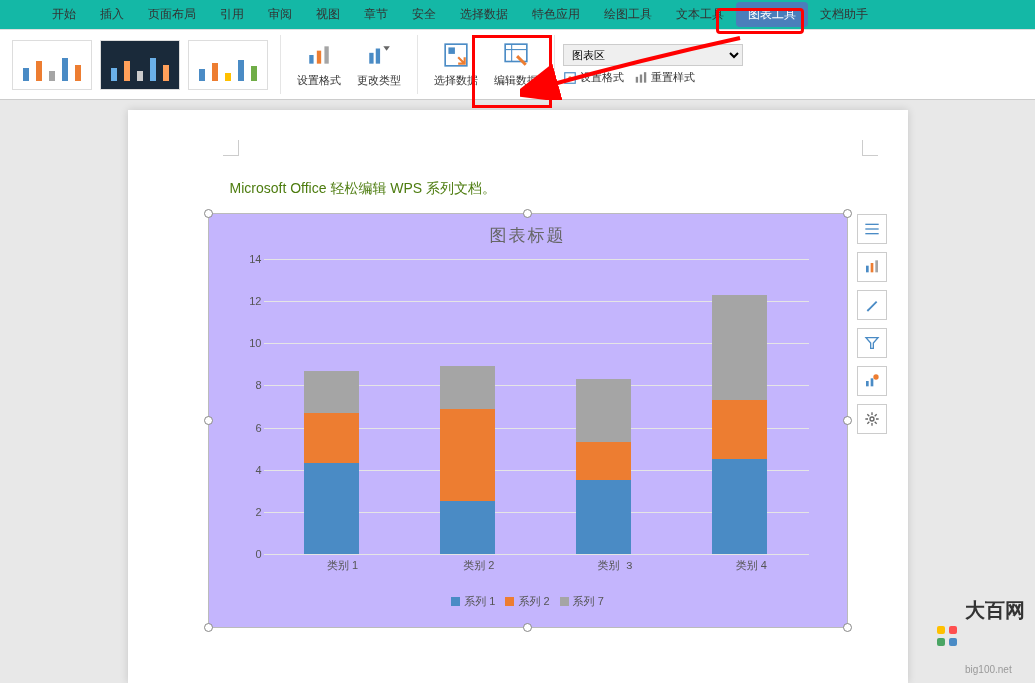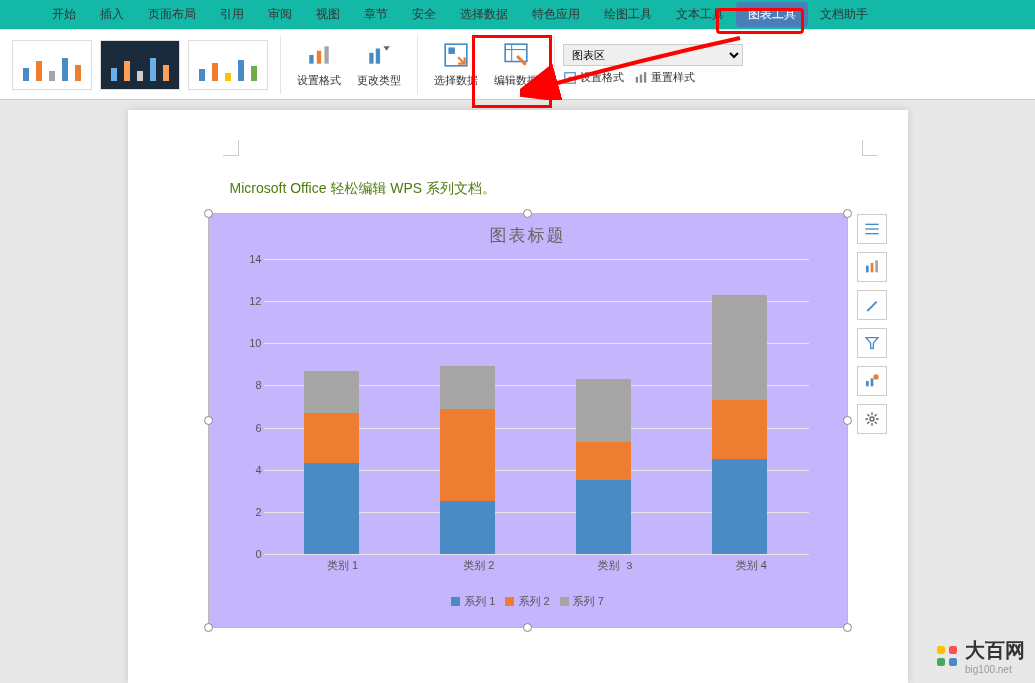--- a/index.html
+++ b/index.html
@@ -62,7 +62,7 @@
 .watermark { position: absolute; right: 10px; bottom: 8px; display: flex; align-items: center; gap: 6px; }
 .wm-logo { width: 24px; height: 24px; }
 .wm-text { font-size: 20px; font-weight: bold; color: #333; }
-.wm-sub { font-size: 10px; color: #999; }
+.wm-sub { font-size: 10px; color: #999; margin-top: 40px; }
 </style>
 </head>
 <body>

